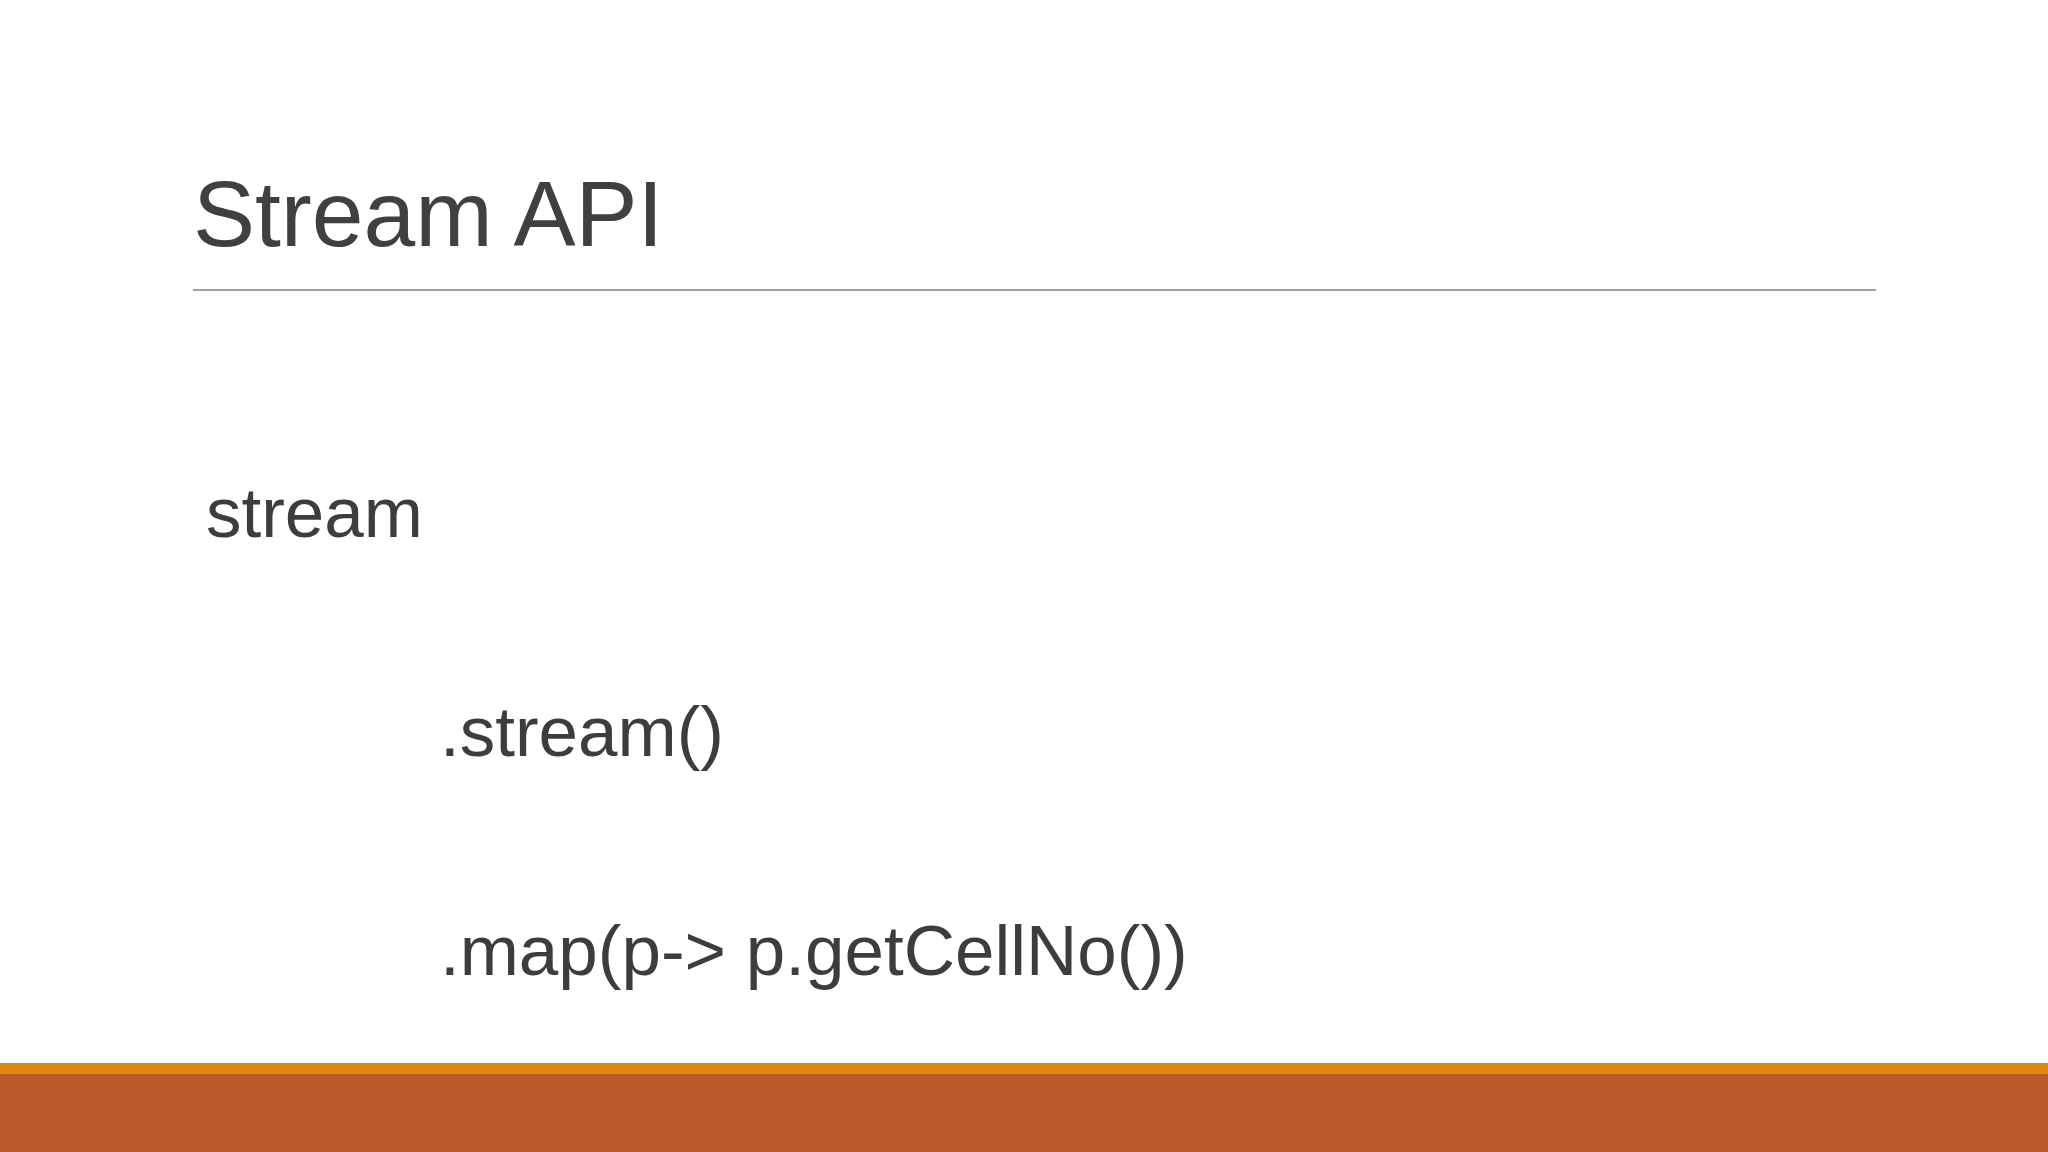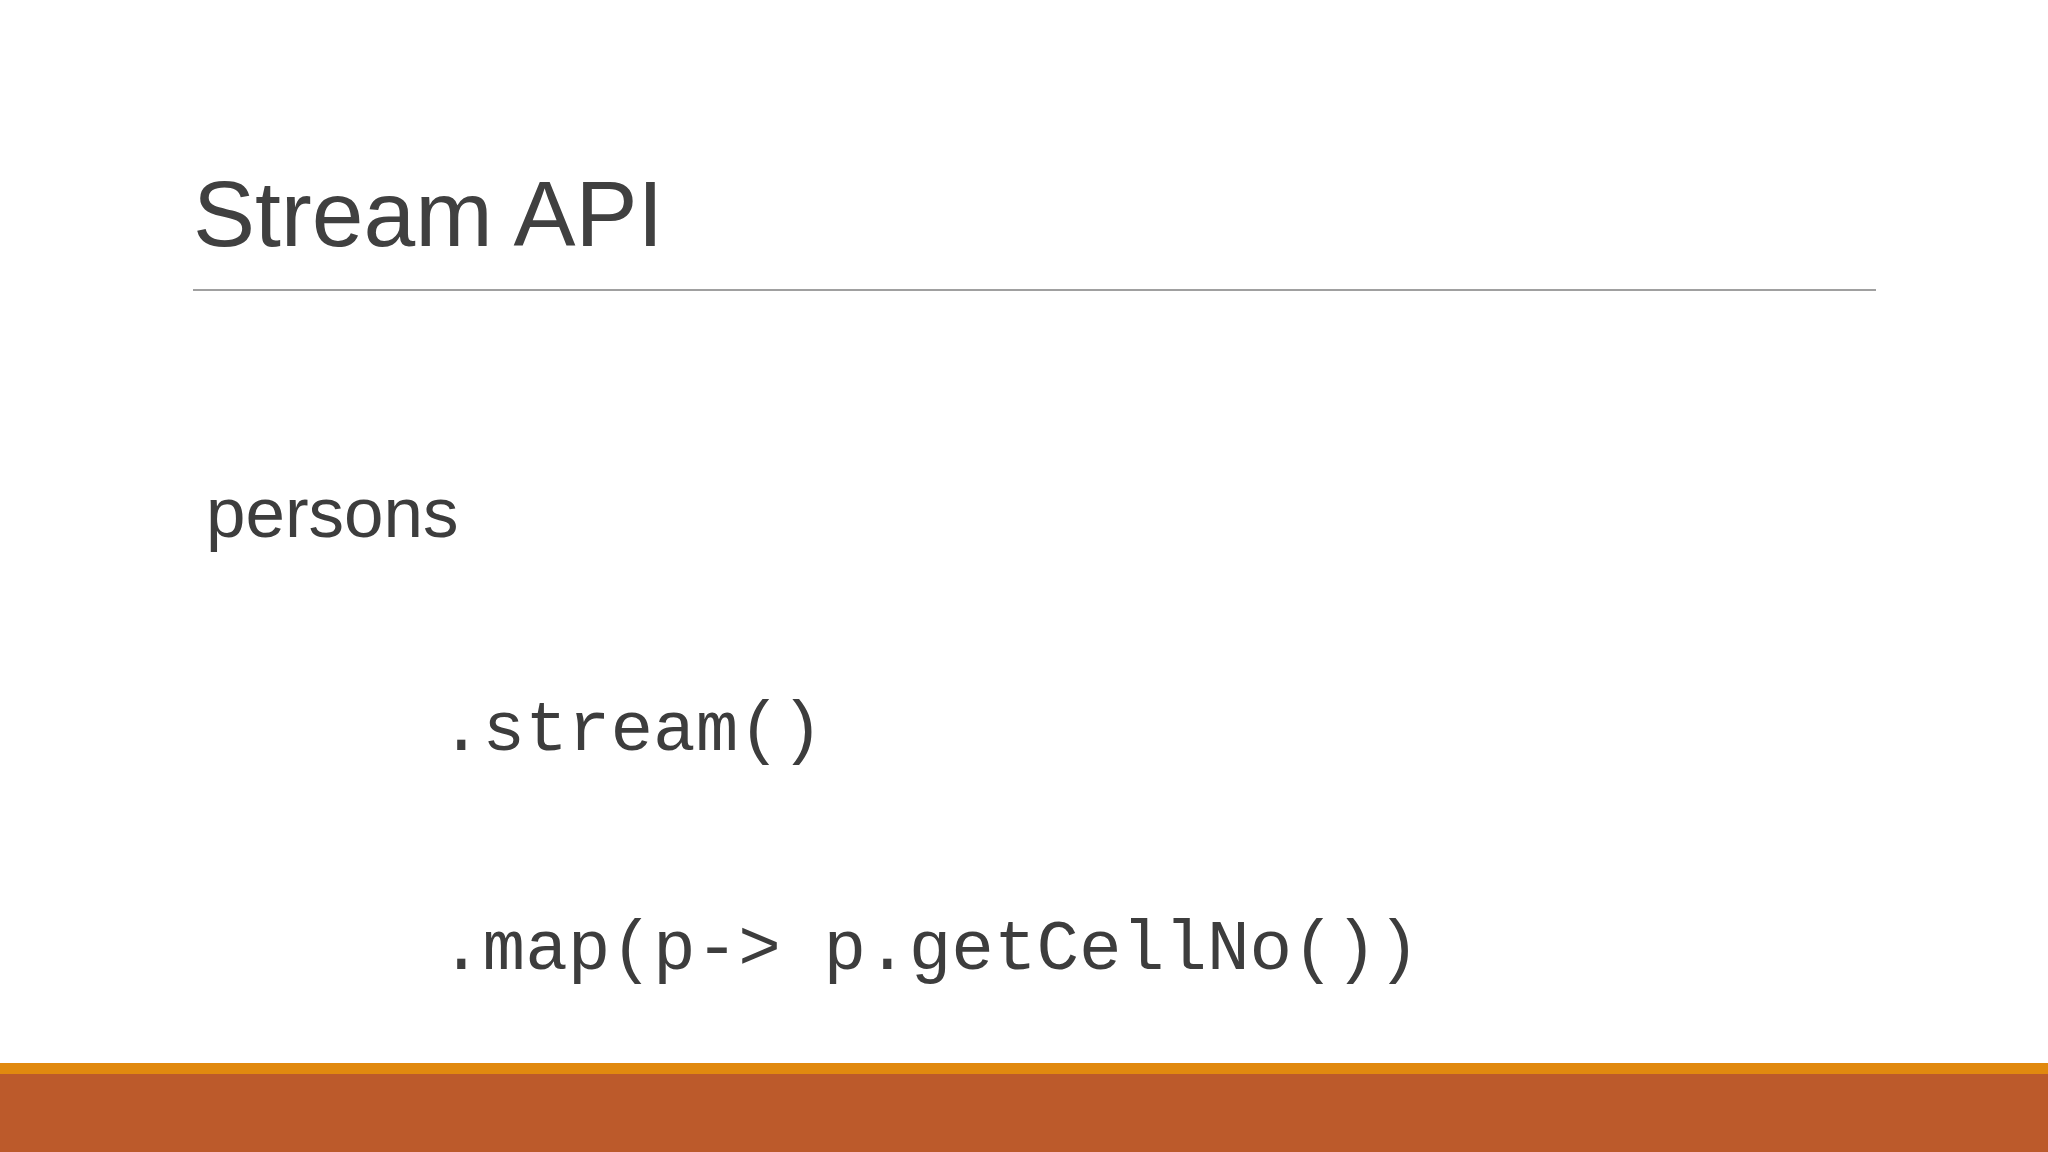--- a/index.html
+++ b/index.html
@@ -78,7 +78,7 @@
   <div class="title-divider"></div>
 
   <div class="code-block">
-    <div class="code-line">persons</div>
+    <div class="code-line">stream</div>
     <div class="code-line indented">.stream()</div>
     <div class="code-line indented">.map(p-&gt; p.getCellNo())</div>
     

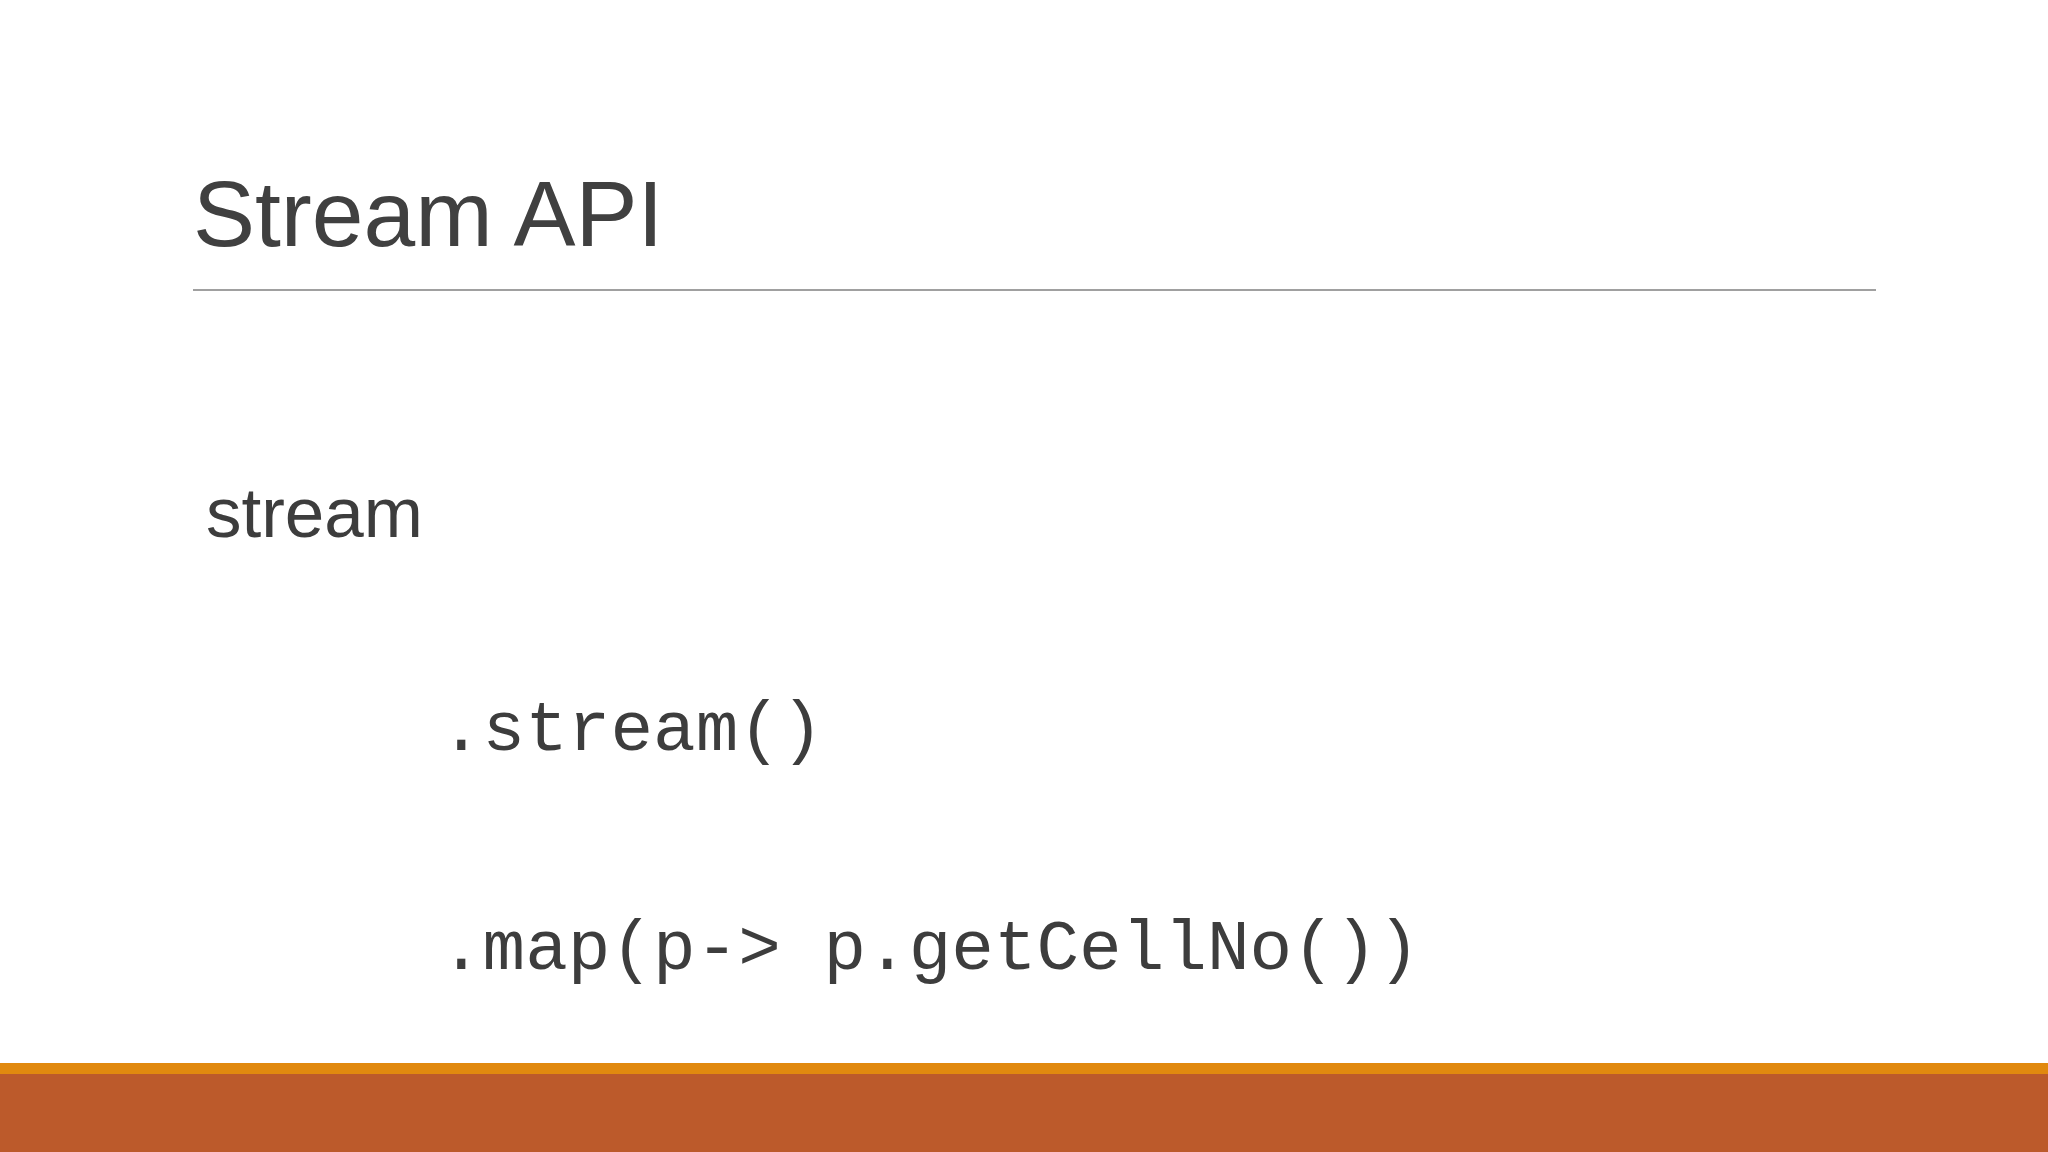--- a/index.html
+++ b/index.html
@@ -49,7 +49,6 @@
   }
   .code-line.indented {
     padding-left: 234px;
-    font-family: Liberation Mono, monospace;
   }
   .accent-stripe {
     position: absolute;

